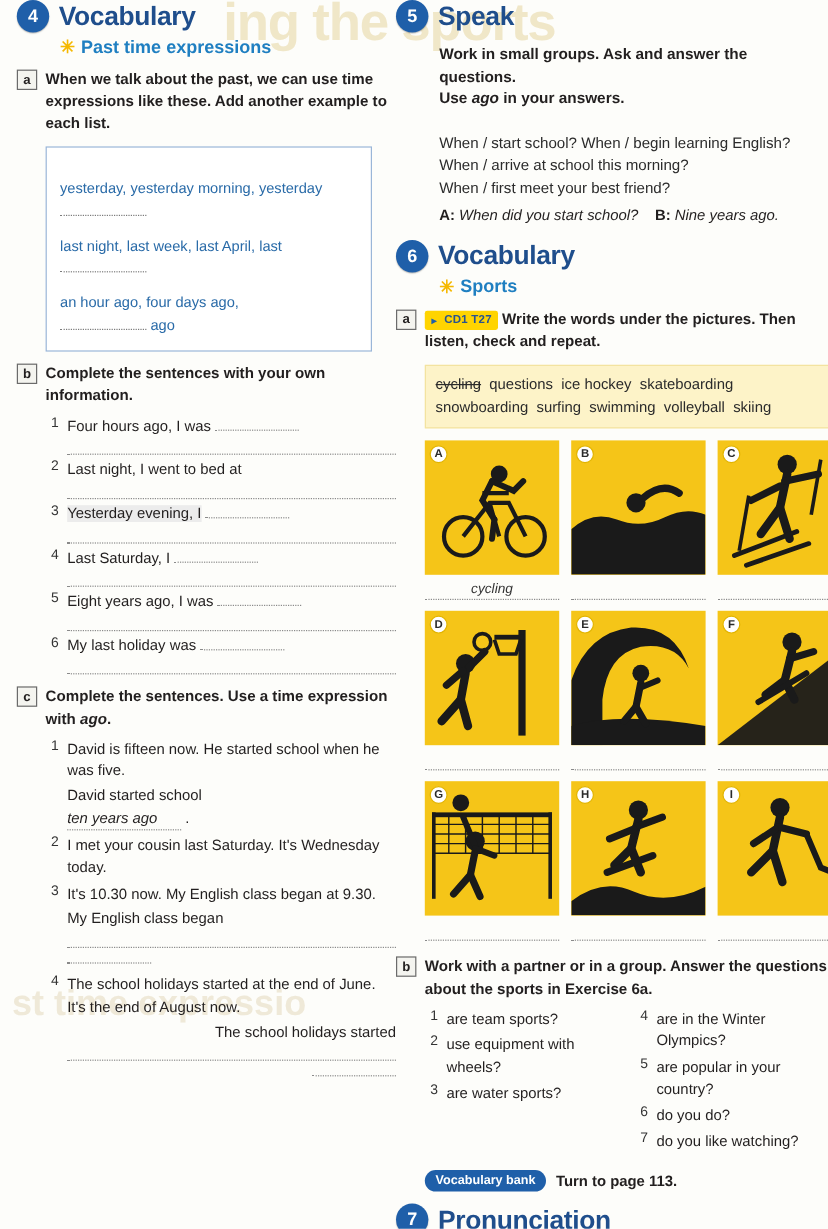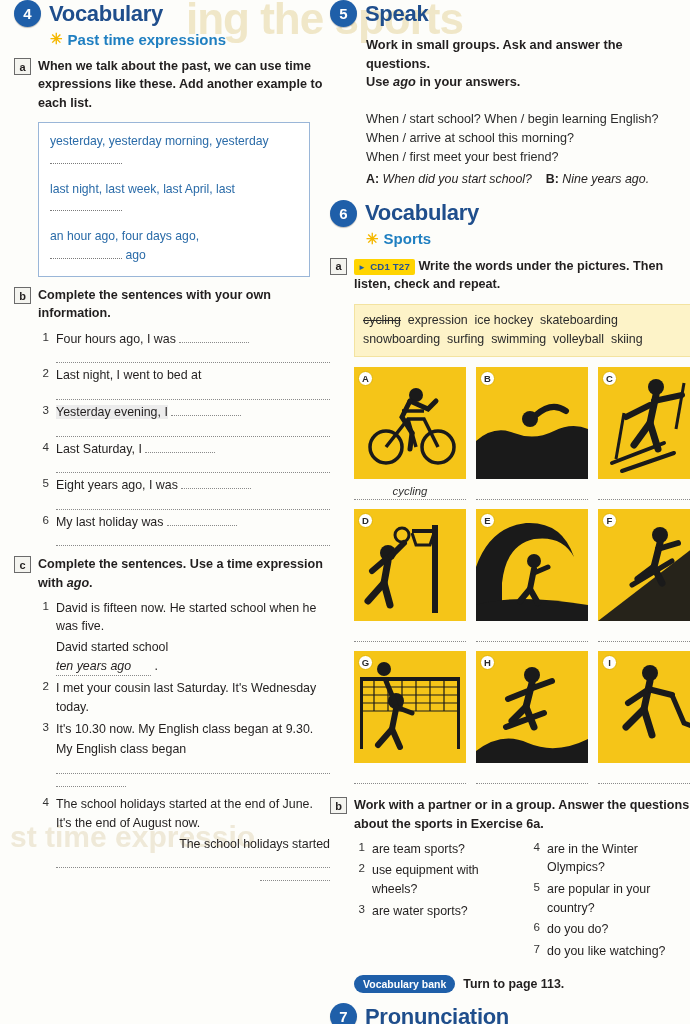--- a/index.html
+++ b/index.html
@@ -81,7 +81,7 @@
     margin: 10px 0 0 24px;
     border: 1px solid #9ab6d8;
     background: #fff;
-    padding: 9px 11px 11px 11px;
+    padding: 25px 11px 11px 11px;
     width: 272px;
   }
   .frame p {

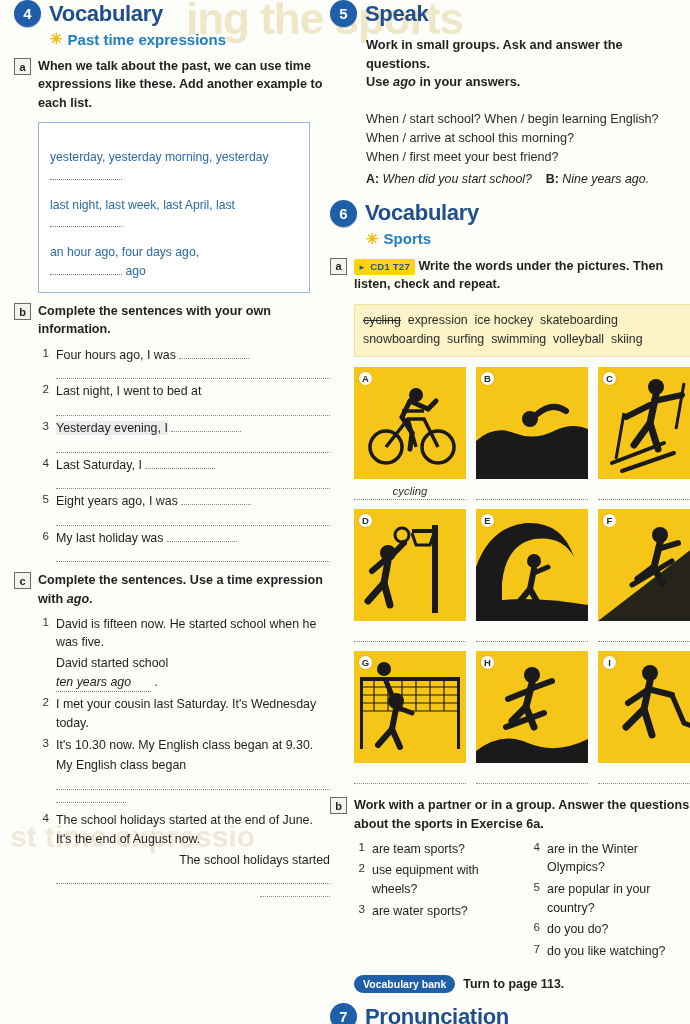--- a/index.html
+++ b/index.html
@@ -388,7 +388,7 @@
       <div class="wordbank">
         <div>
           <span class="strike">cycling</span>
-          &nbsp;<span>expression</span>
+          &nbsp;<span>questions</span>
           &nbsp;<span>ice hockey</span>
           &nbsp;<span>skateboarding</span>
         </div>

